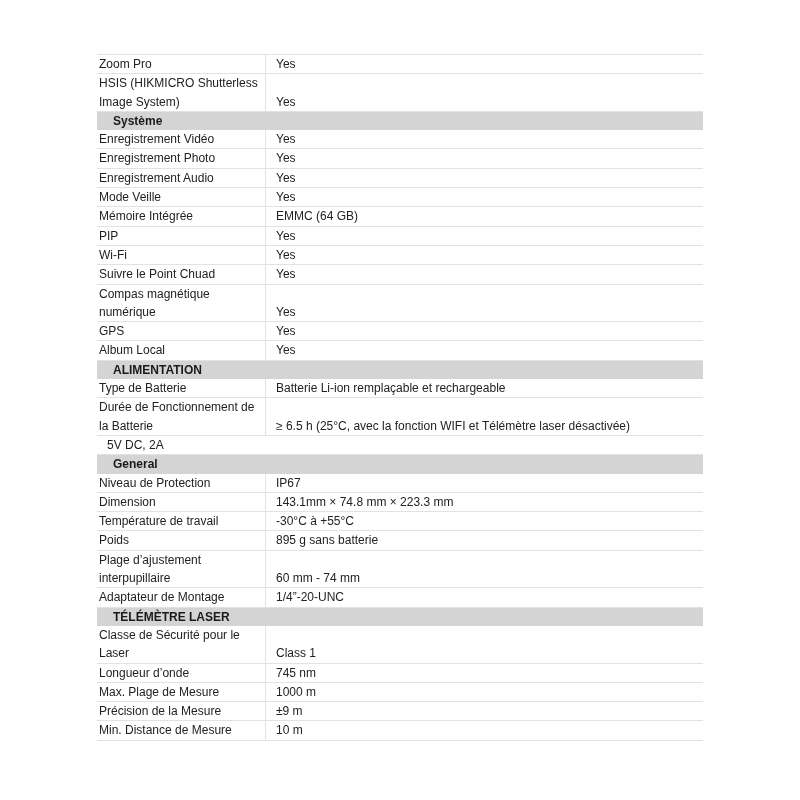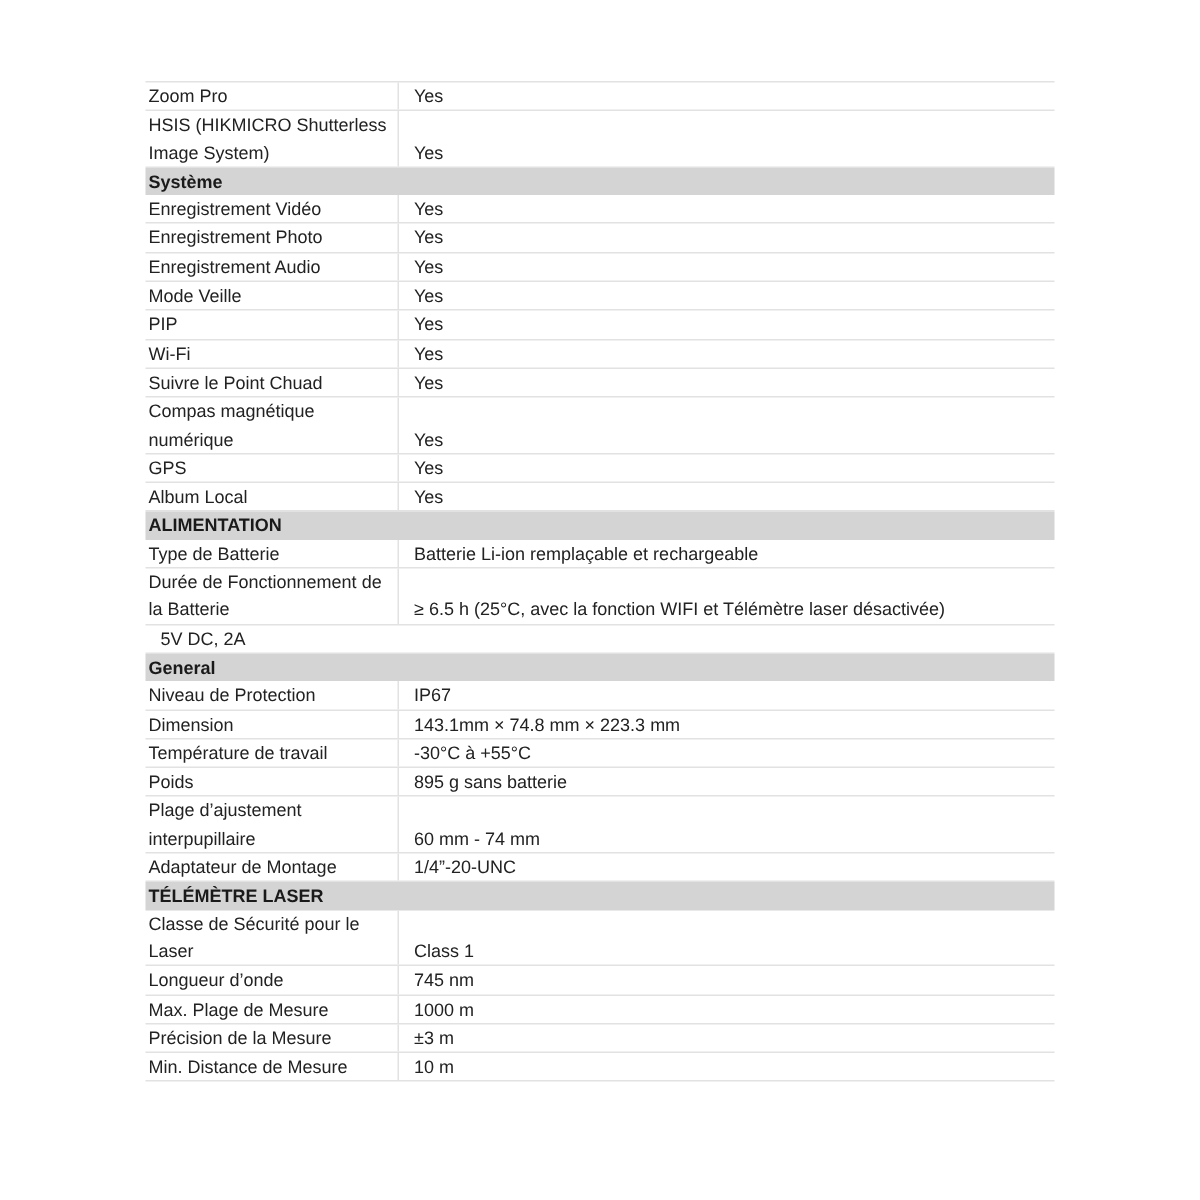--- a/index.html
+++ b/index.html
@@ -58,7 +58,7 @@
     height: 18.3px;
     display: flex;
     align-items: center;
-    padding-left: 2px;
+    padding-left: 16px;
     box-sizing: border-box;
   }
   .section-label {

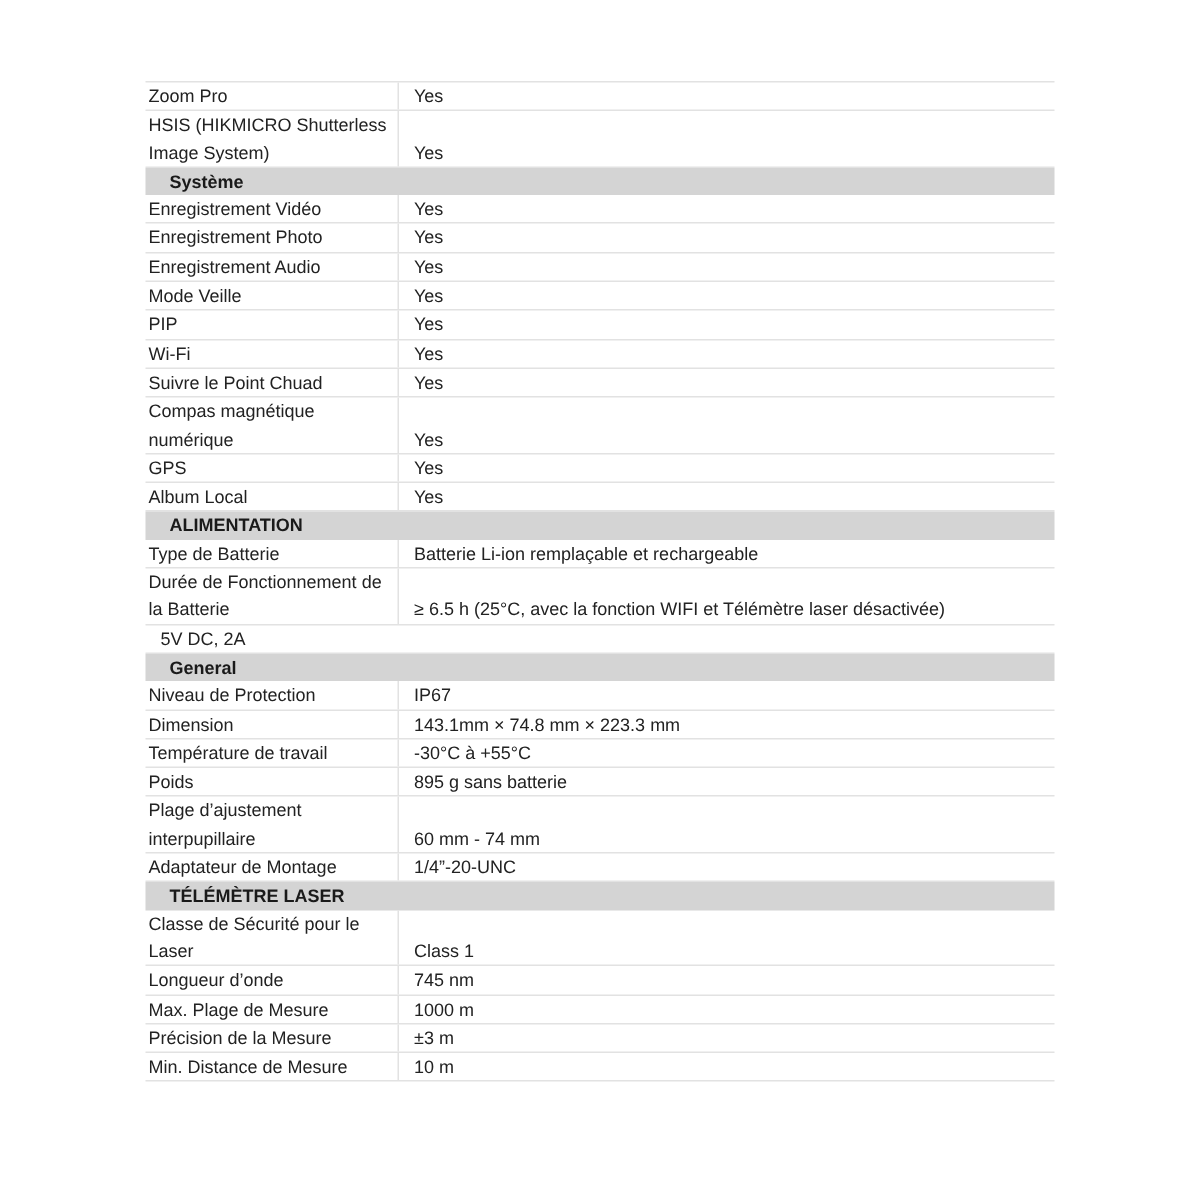--- a/index.html
+++ b/index.html
@@ -126,6 +126,14 @@
       </div>
       <div class="spec-row">
         <div class="label-cell">
+          <span class="spec-label">Mémoire Intégrée</span>
+        </div>
+        <div class="value-cell">
+          <span class="spec-value">EMMC (64 GB)</span>
+        </div>
+      </div>
+      <div class="spec-row">
+        <div class="label-cell">
           <span class="spec-label">PIP</span>
         </div>
         <div class="value-cell">

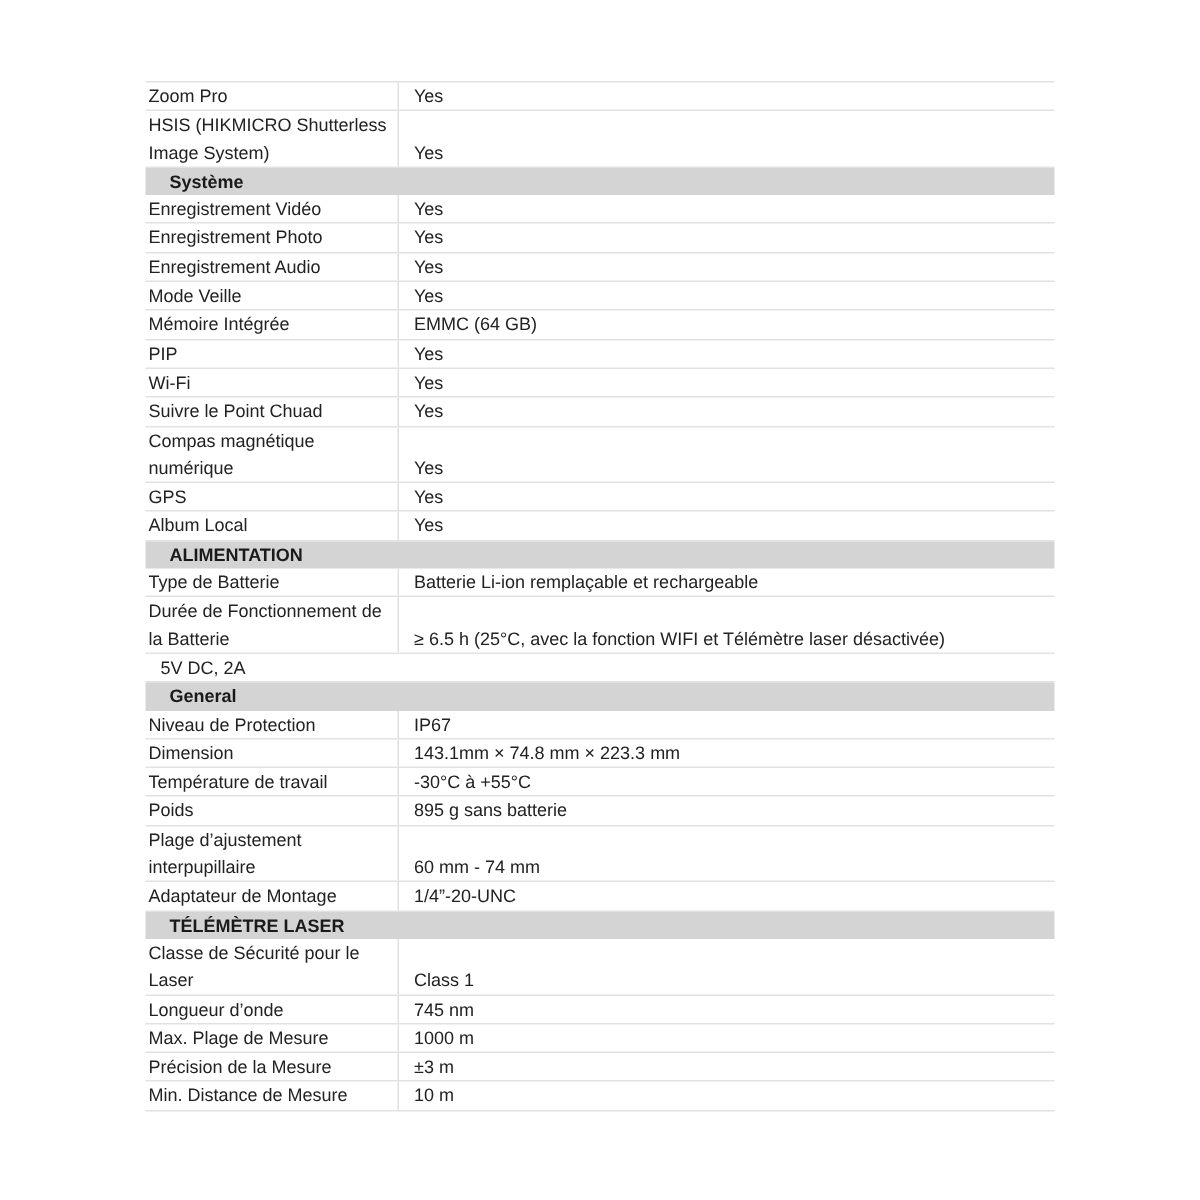--- a/index.html
+++ b/index.html
@@ -291,7 +291,7 @@
           <span class="spec-label">Précision de la Mesure</span>
         </div>
         <div class="value-cell">
-          <span class="spec-value">±3 m</span>
+          <span class="spec-value">±9 m</span>
         </div>
       </div>
       <div class="spec-row">

